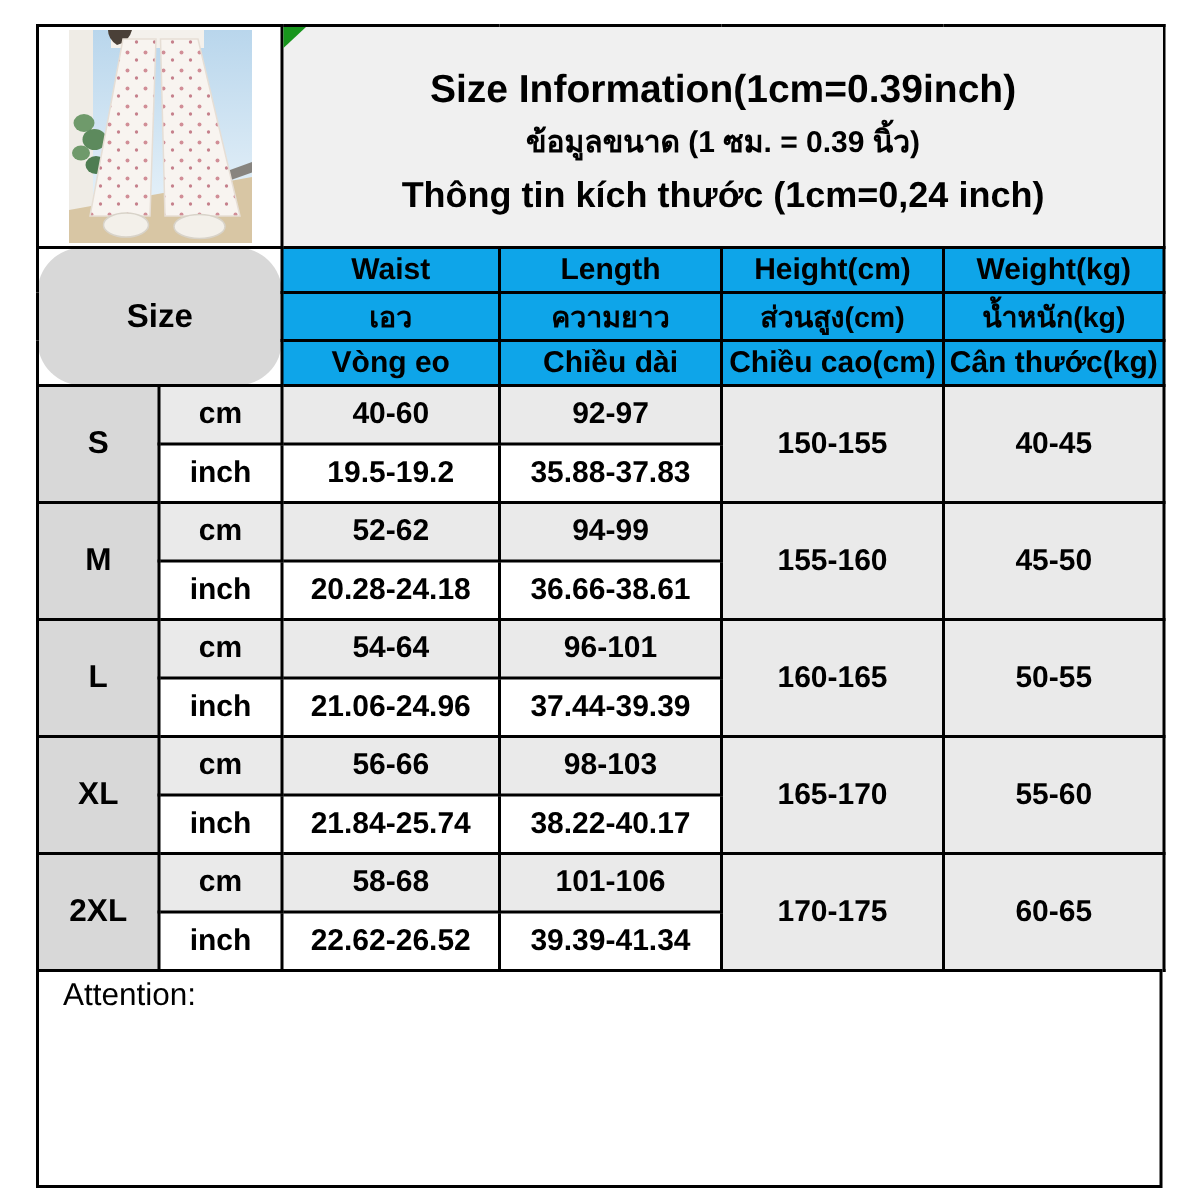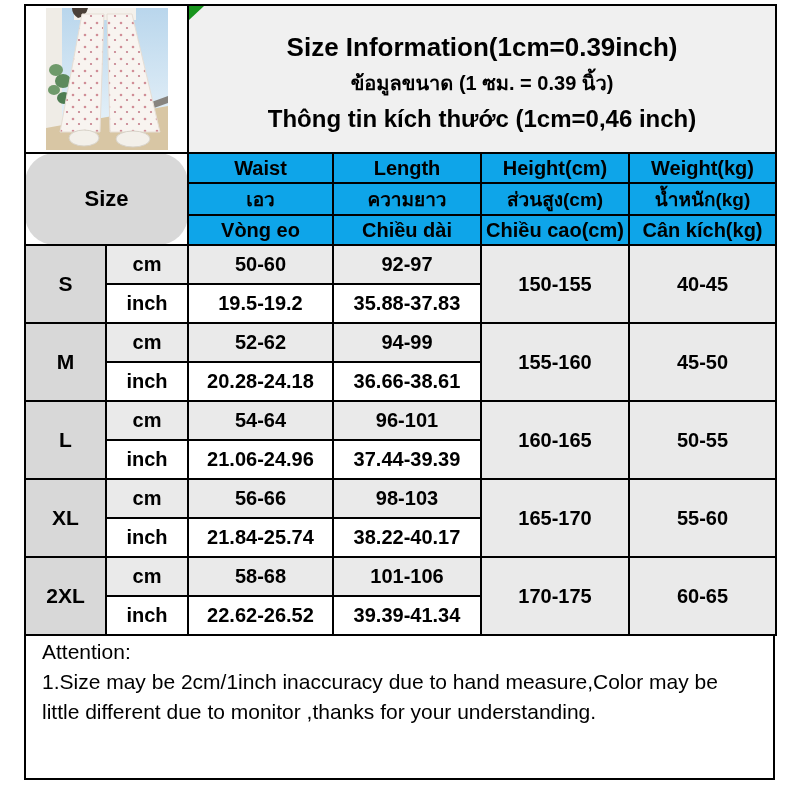--- a/index.html
+++ b/index.html
@@ -8,7 +8,7 @@
     font-family:"Liberation Sans", sans-serif;color:#000;
     position:relative;
   }
-  .frame{position:absolute;left:24px;top:4px;width:751px;}
+  .frame{position:absolute;left:24px;top:16px;width:751px;}
   table.size-table{border-collapse:collapse;width:100%;table-layout:fixed;}
   table.size-table td{
     border:2px solid #000;text-align:center;vertical-align:middle;

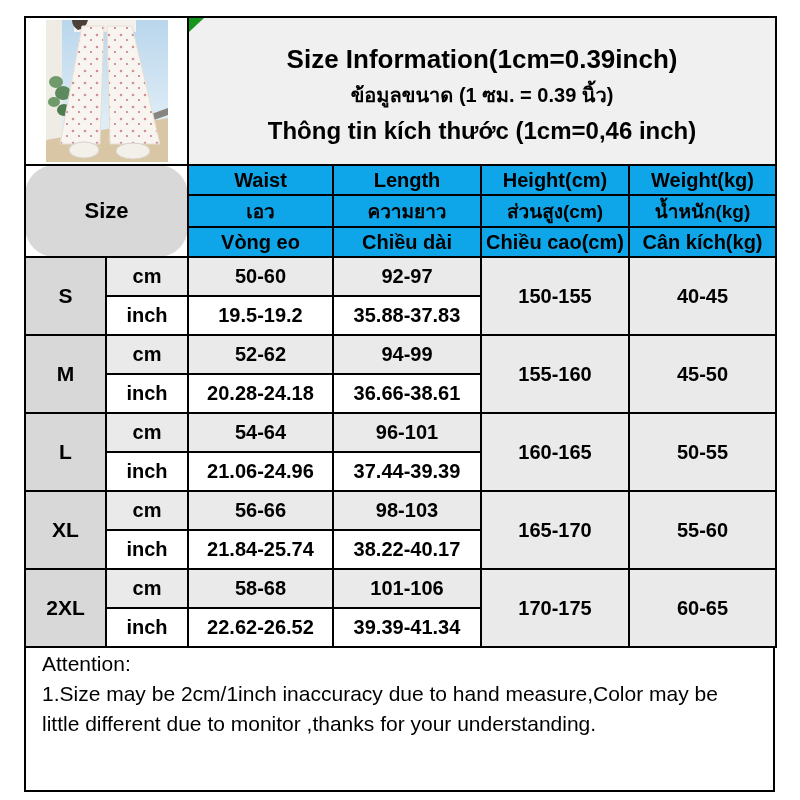--- a/index.html
+++ b/index.html
@@ -95,7 +95,7 @@
         <span class="corner-accent"></span>
         <div class="t1">Size Information(1cm=0.39inch)</div>
         <div class="t2">ข้อมูลขนาด (1 ซม. = 0.39 นิ้ว)</div>
-        <div class="t3">Thông tin kích thước (1cm=0,46 inch)</div>
+        <div class="t3">Thông tin kích thước (1cm=0,24 inch)</div>
       </td>
     </tr>
 

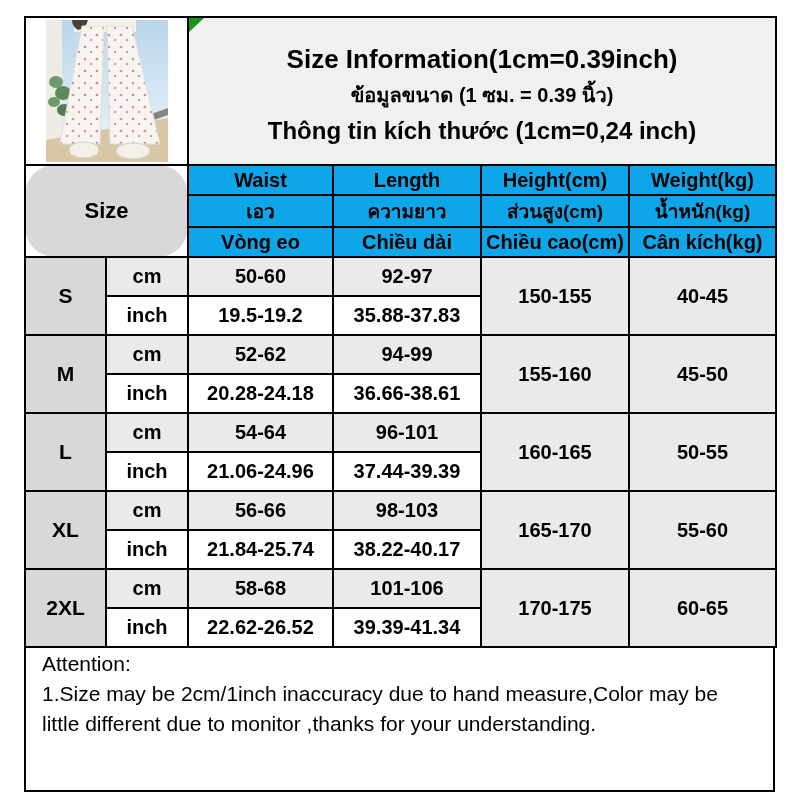--- a/index.html
+++ b/index.html
@@ -116,7 +116,7 @@
       <td class="hdr">Vòng eo</td>
       <td class="hdr">Chiều dài</td>
       <td class="hdr">Chiều cao(cm)</td>
-      <td class="hdr">Cân kích(kg)</td>
+      <td class="hdr">Cân thước(kg)</td>
     </tr>
 
     <tr class="r-d">

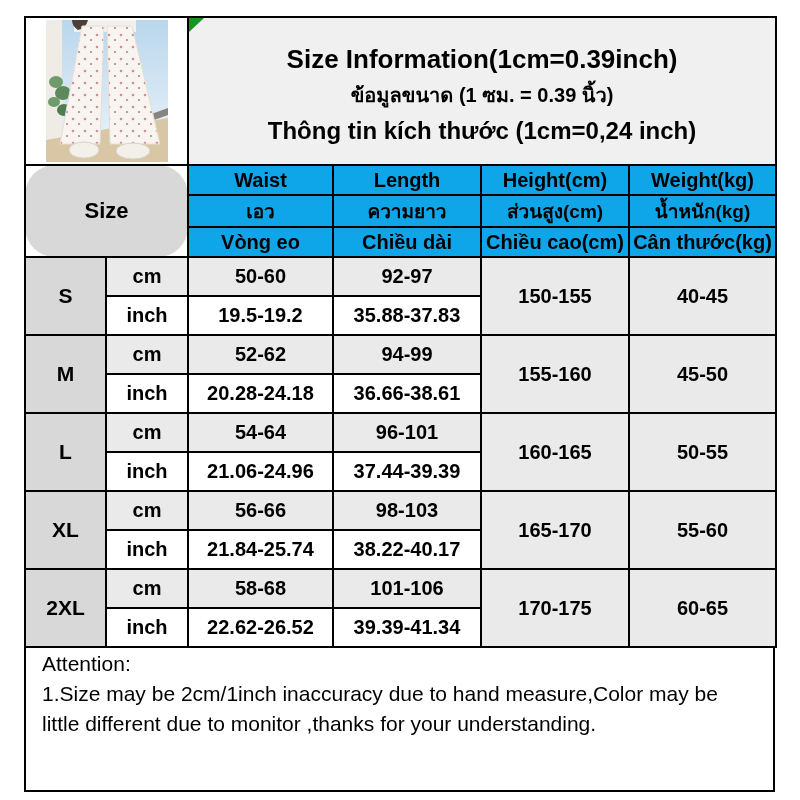--- a/index.html
+++ b/index.html
@@ -122,7 +122,7 @@
     <tr class="r-d">
       <td class="size-lbl" rowspan="2">S</td>
       <td class="unit cmbg">cm</td>
-      <td class="val cmbg">50-60</td>
+      <td class="val cmbg">40-60</td>
       <td class="val cmbg">92-97</td>
       <td class="merged" rowspan="2">150-155</td>
       <td class="merged" rowspan="2">40-45</td>

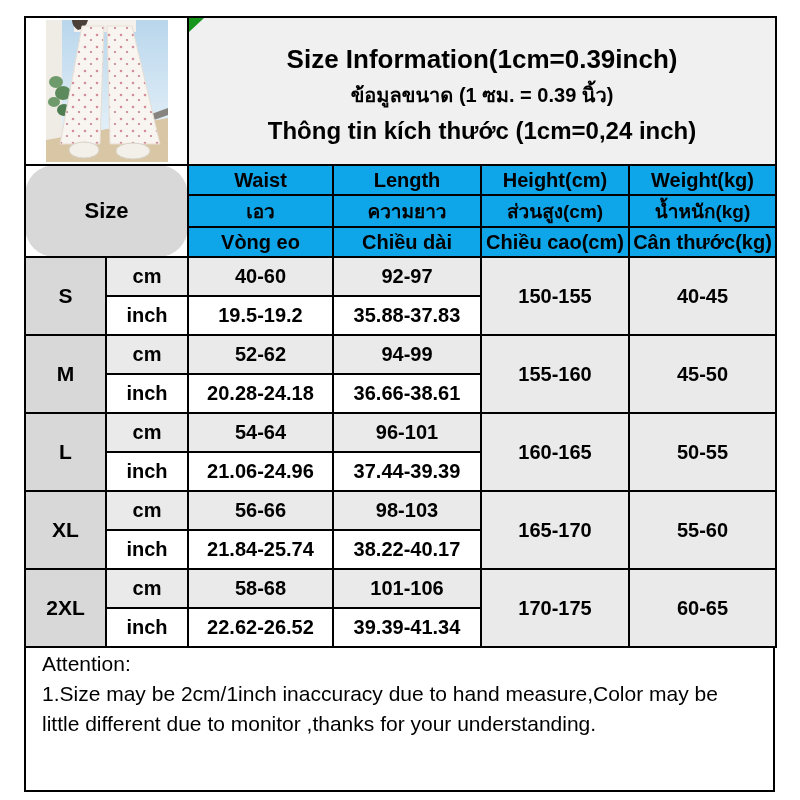--- a/index.html
+++ b/index.html
@@ -193,7 +193,6 @@
 
   <div class="attention">
     <div>Attention:</div>
-    <div>1.Size may be 2cm/1inch inaccuracy due to hand measure,Color may be little different due to monitor ,thanks for your understanding.</div>
   </div>
 </div>
 

